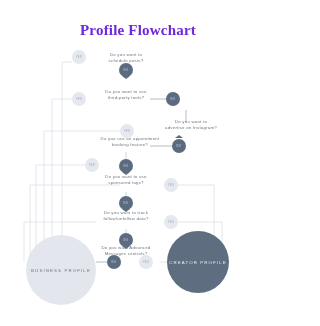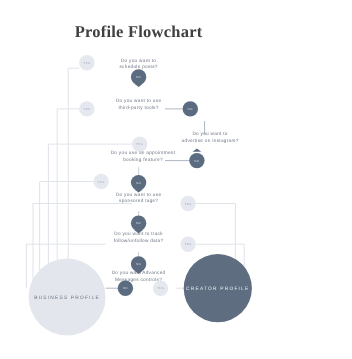--- a/index.html
+++ b/index.html
@@ -25,7 +25,7 @@
   }
   .title {
     position: absolute;
-    left: 0;
+    left: 12px;
     top: 22px;
     width: 252px;
     text-align: center;
@@ -33,7 +33,7 @@
     font-weight: 700;
     font-size: 15px;
     letter-spacing: 0.2px;
-    color: #404040;
+    color: #6d28d9;
   }
   .qtext {
     position: absolute;

